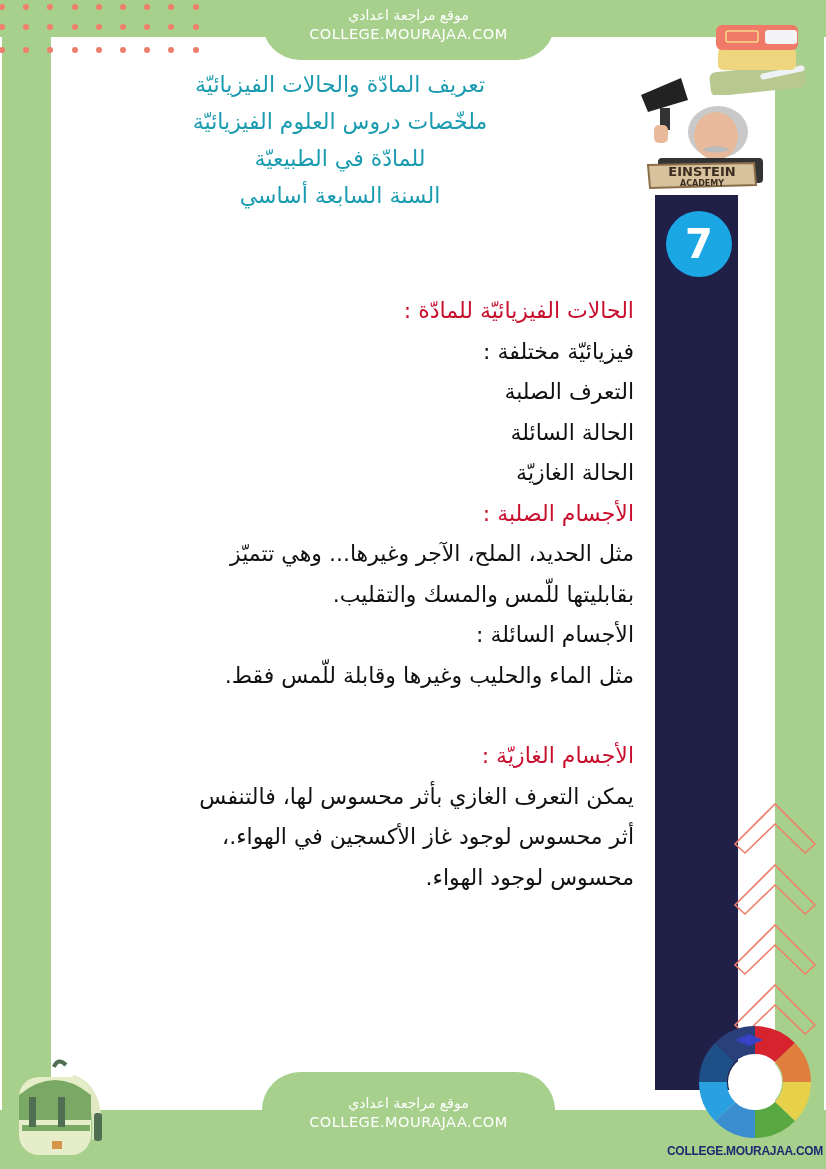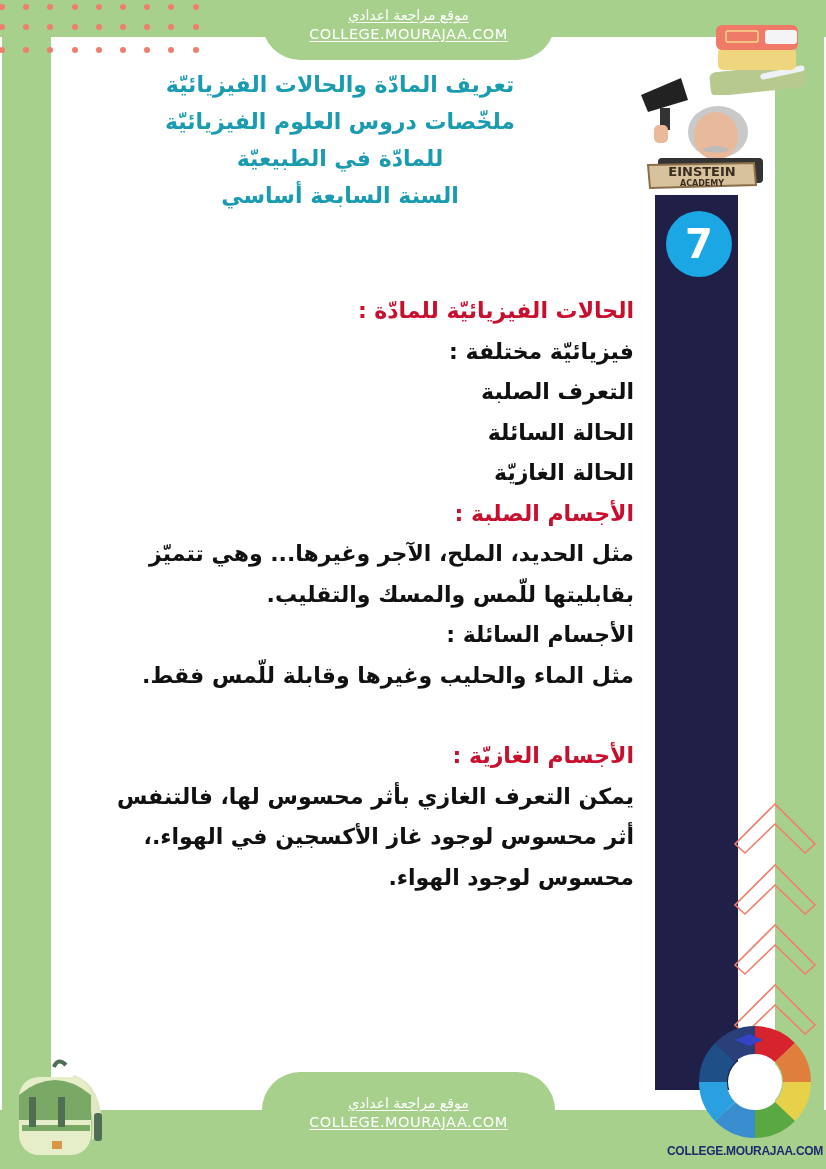--- a/index.html
+++ b/index.html
@@ -21,7 +21,7 @@
   }
   #top-tab { top: 0; height: 60px; border-radius: 0 0 38px 38px; padding-top: 6px; box-sizing: border-box; }
   #bottom-tab { top: 1072px; height: 97px; border-radius: 38px 38px 0 0; padding-top: 22px; box-sizing: border-box; }
-  .tab span { display: block; text-decoration: underline; text-underline-offset: 2px; }
+  .tab span { display: block; text-underline-offset: 2px; }
   .tab .tab-url { font-size: 14.5px; letter-spacing: 0.5px; }
 
   .dots { position: absolute; left: 0; top: 0; }

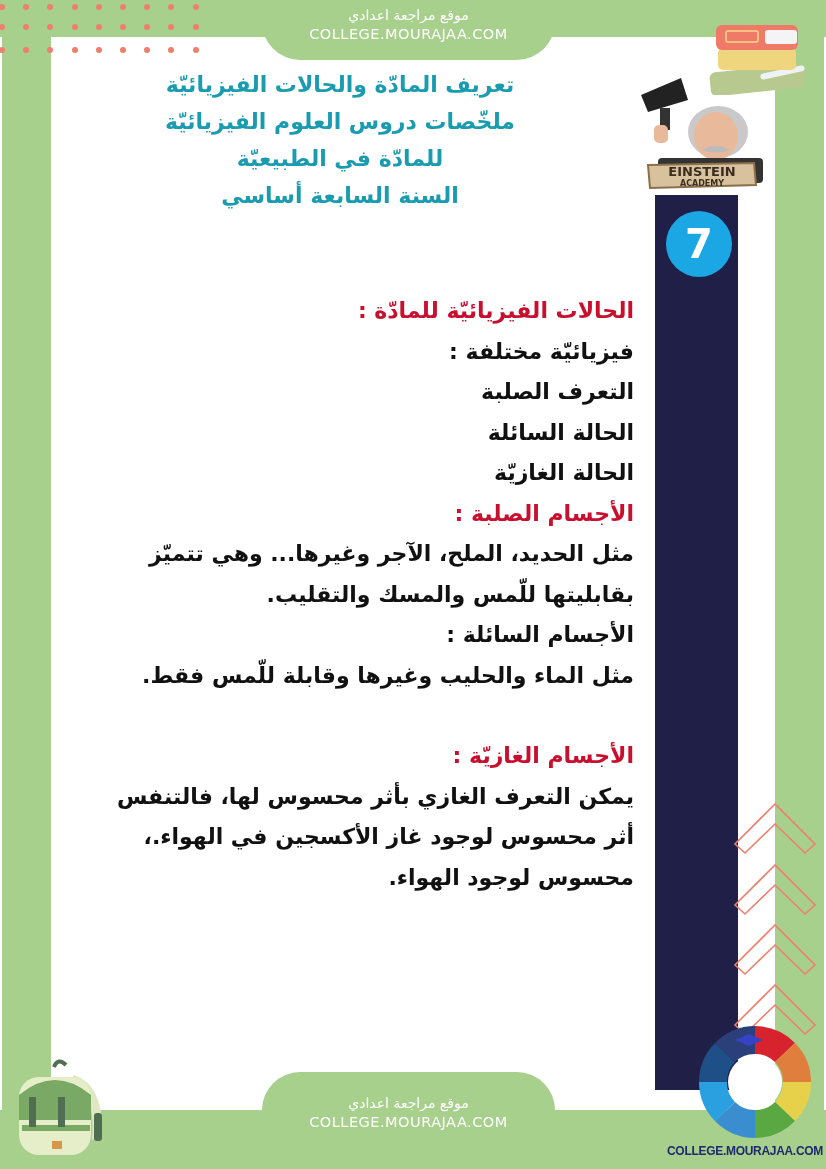--- a/index.html
+++ b/index.html
@@ -39,7 +39,7 @@
 
   #title {
     position: absolute; left: 130px; top: 66px; width: 420px; text-align: center; direction: rtl;
-    color: #1a9bb0; font-weight: bold; font-size: 22px; line-height: 37px;
+    color: #1a9bb0; font-weight: normal; font-size: 22px; line-height: 37px;
   }
   #content {
     position: absolute; left: 100px; top: 291px; width: 534px; direction: rtl; text-align: right;

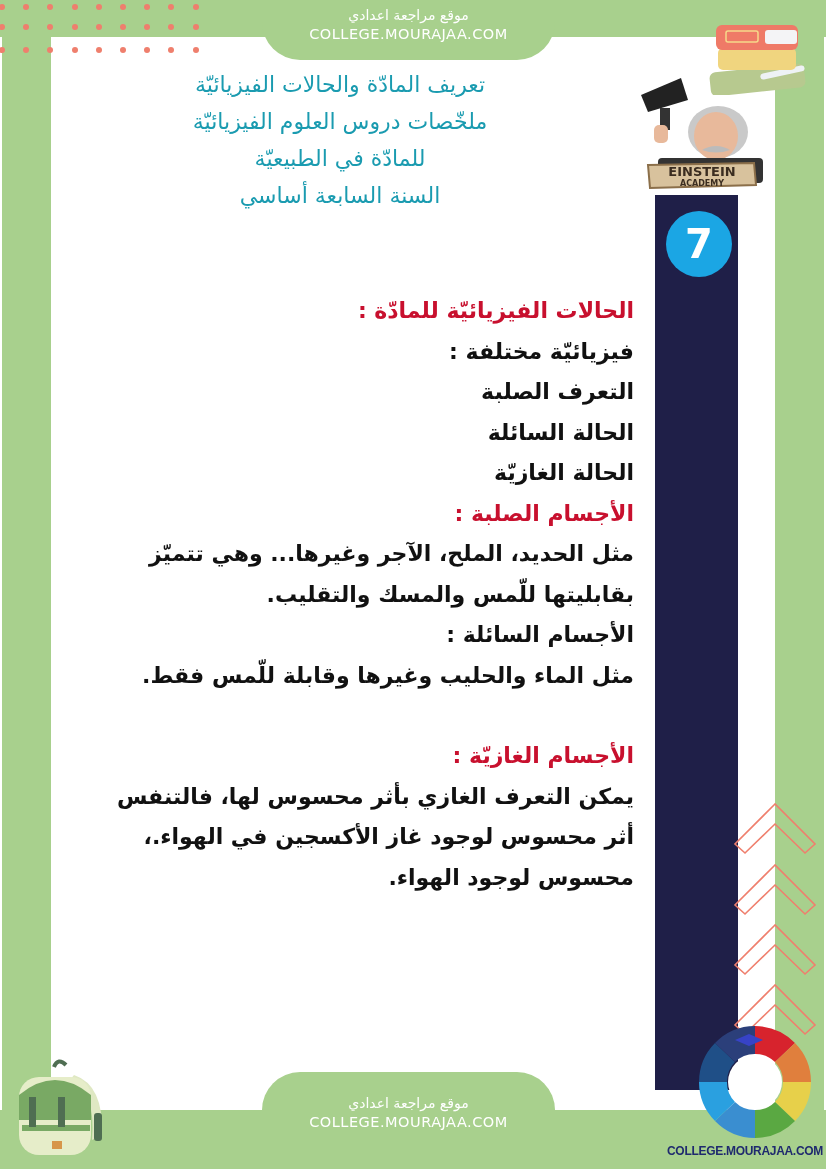--- a/index.html
+++ b/index.html
@@ -43,7 +43,7 @@
   }
   #content {
     position: absolute; left: 100px; top: 291px; width: 534px; direction: rtl; text-align: right;
-    font-weight: bold; font-size: 22px; line-height: 40.5px; color: #111;
+    font-weight: normal; font-size: 22px; line-height: 40.5px; color: #111;
   }
   #content .h { color: #c8102e; }
   #content .gap { height: 40px; }

